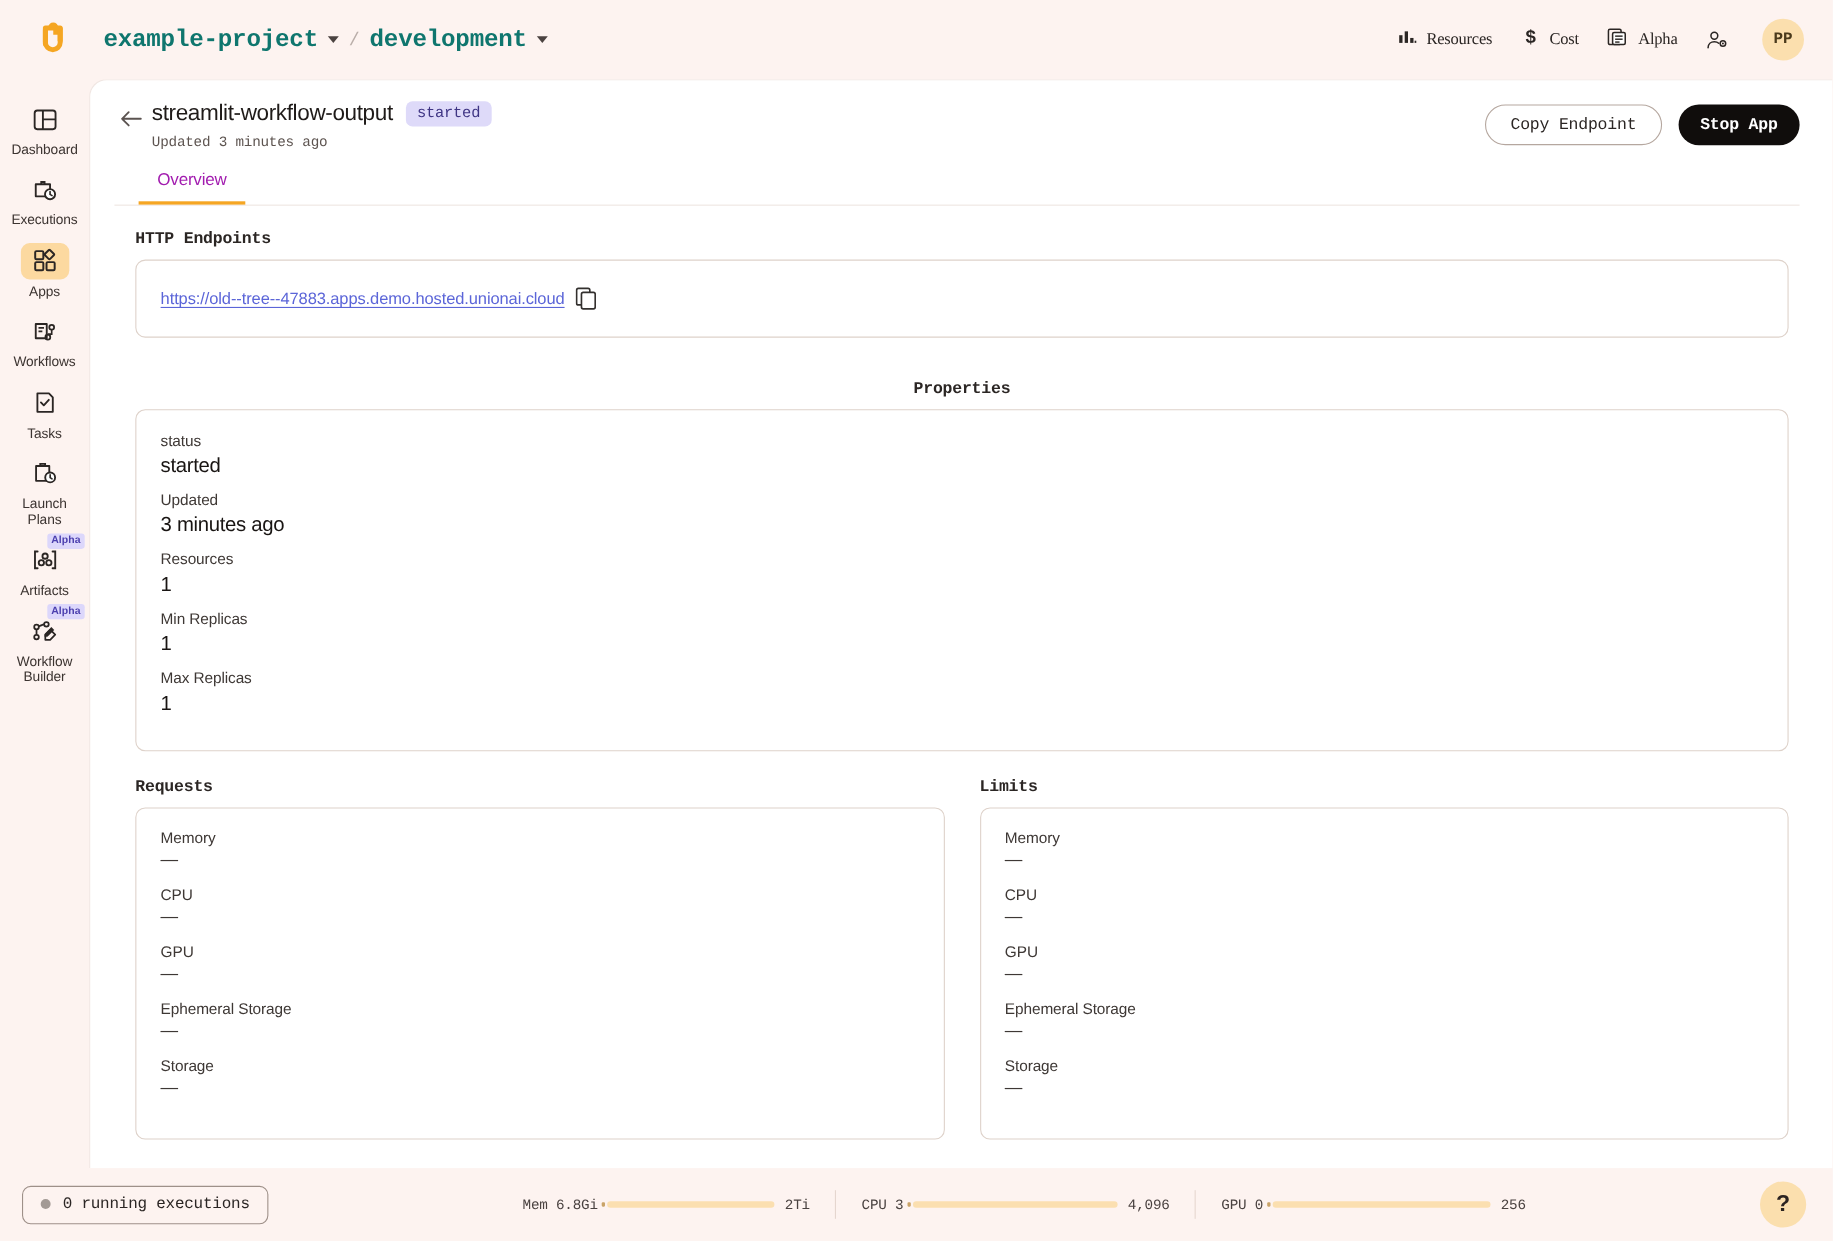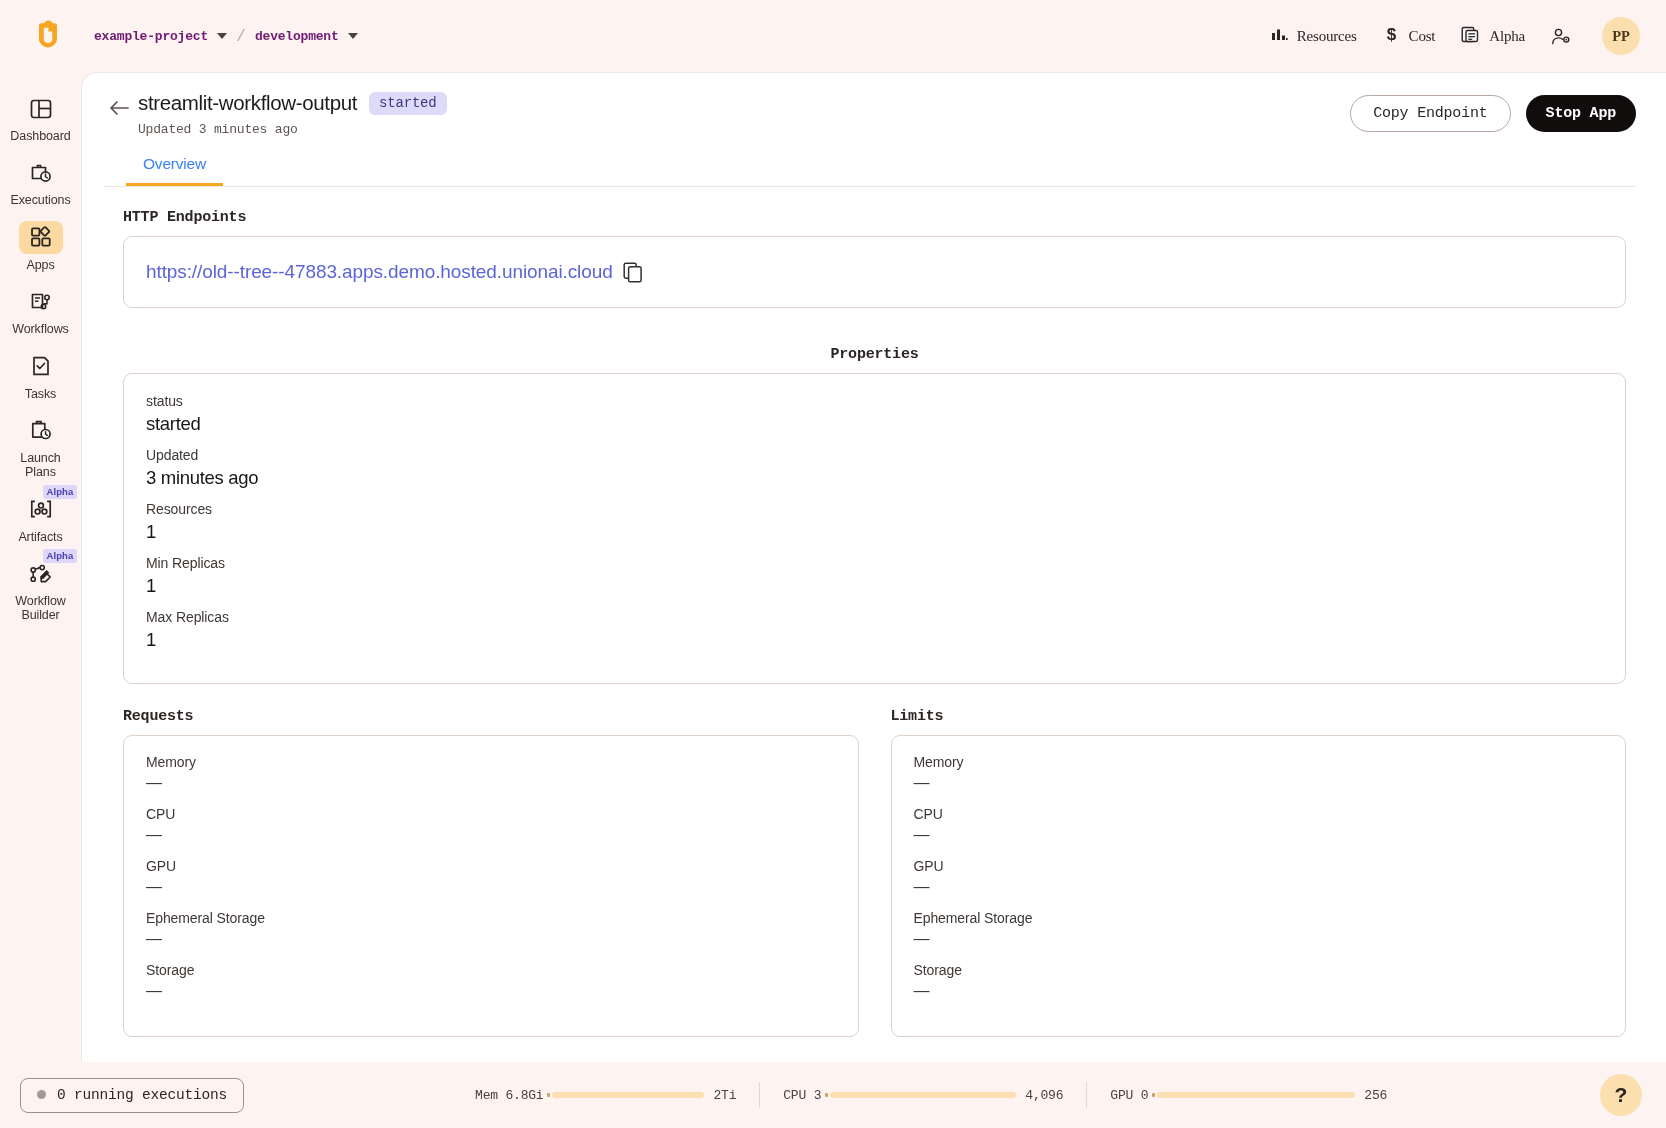--- a/index.html
+++ b/index.html
@@ -30,7 +30,7 @@
   #breadcrumb { display: flex; align-items: center; gap: 6px; margin-left: 14px; }
   .crumb {
     font-family: "Liberation Mono", monospace;
-    font-size: 13px; font-weight: 700; color: #701a75;
+    font-size: 22px; font-weight: 700; color: #0f766e;
     letter-spacing: -0.2px;
   }
   .crumb-sep { font-family:"Liberation Mono",monospace; font-size: 16.5px; color: #b9ada8; margin: 0 3px; }

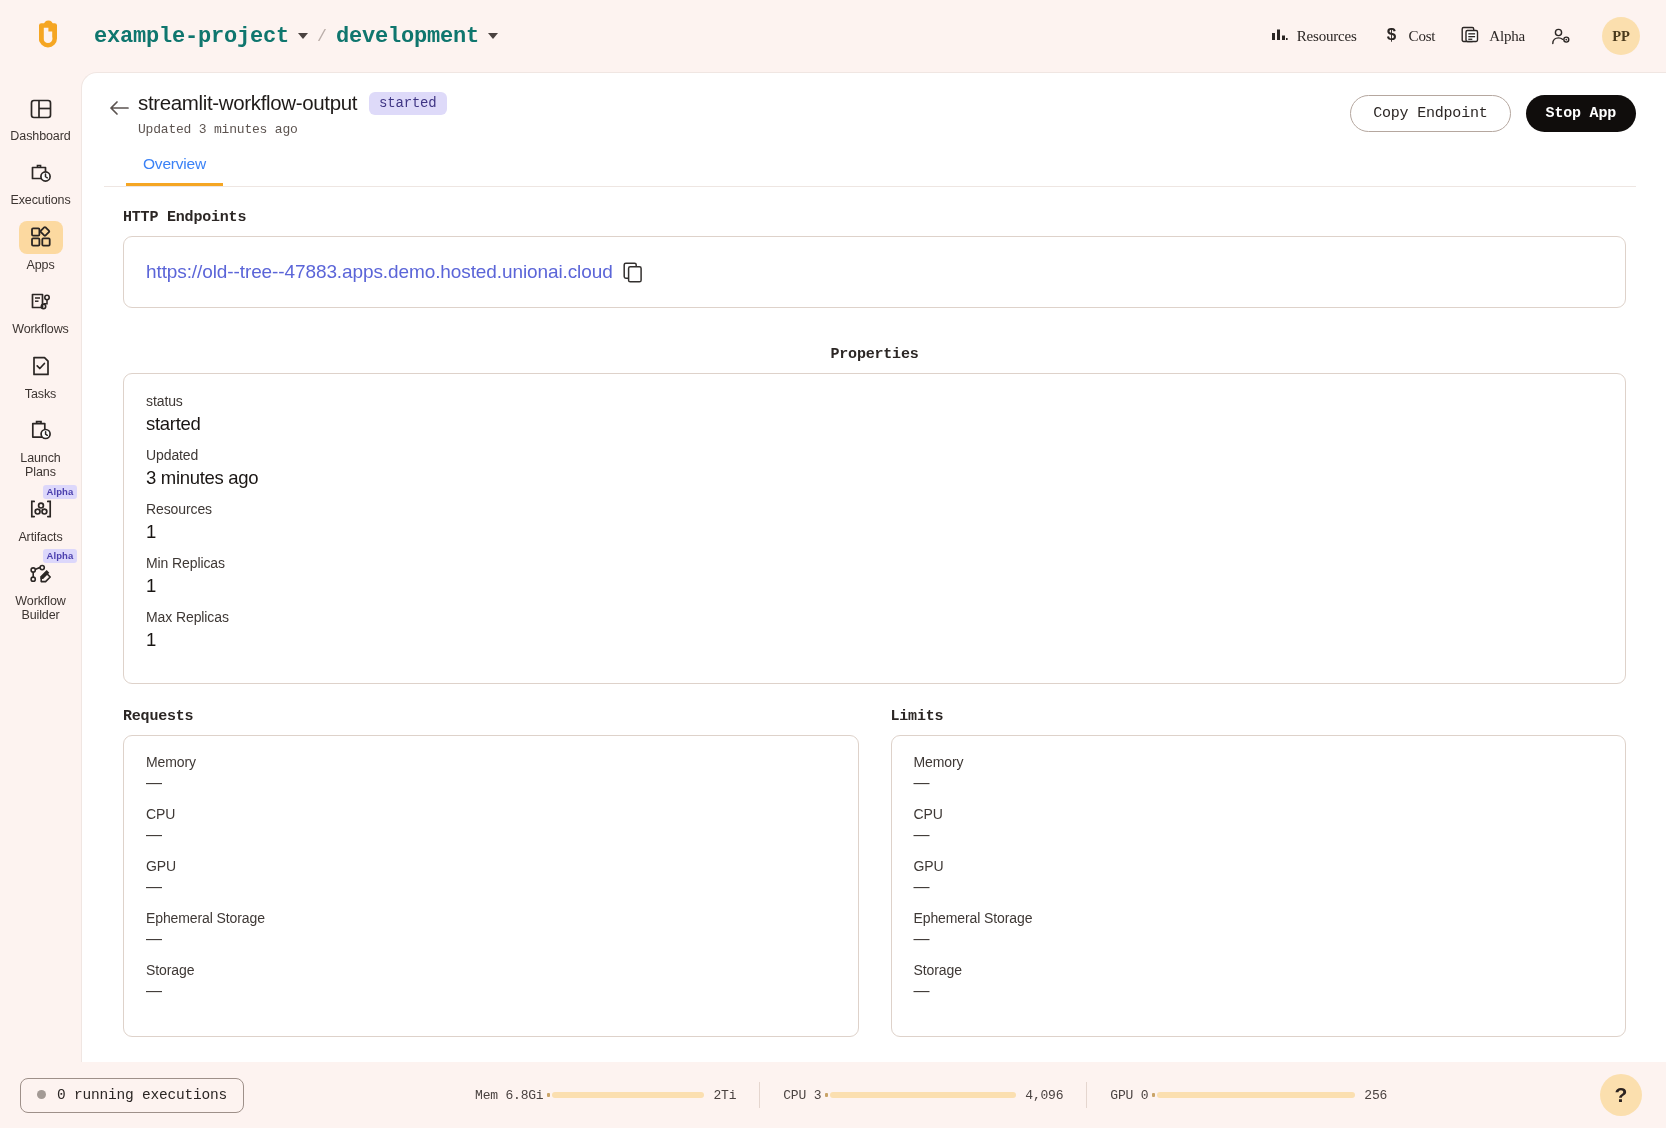--- a/index.html
+++ b/index.html
@@ -46,7 +46,7 @@
     width: 38px; height: 38px; border-radius: 50%;
     background: #fbdfae; color: #4a3a1c;
     display: flex; align-items: center; justify-content: center;
-    font-family: Liberation Serif, serif; font-size: 14.5px; font-weight: 700;
+    font-family: Liberation Mono, monospace; font-size: 14.5px; font-weight: 700;
     margin-left: 4px;
   }
 

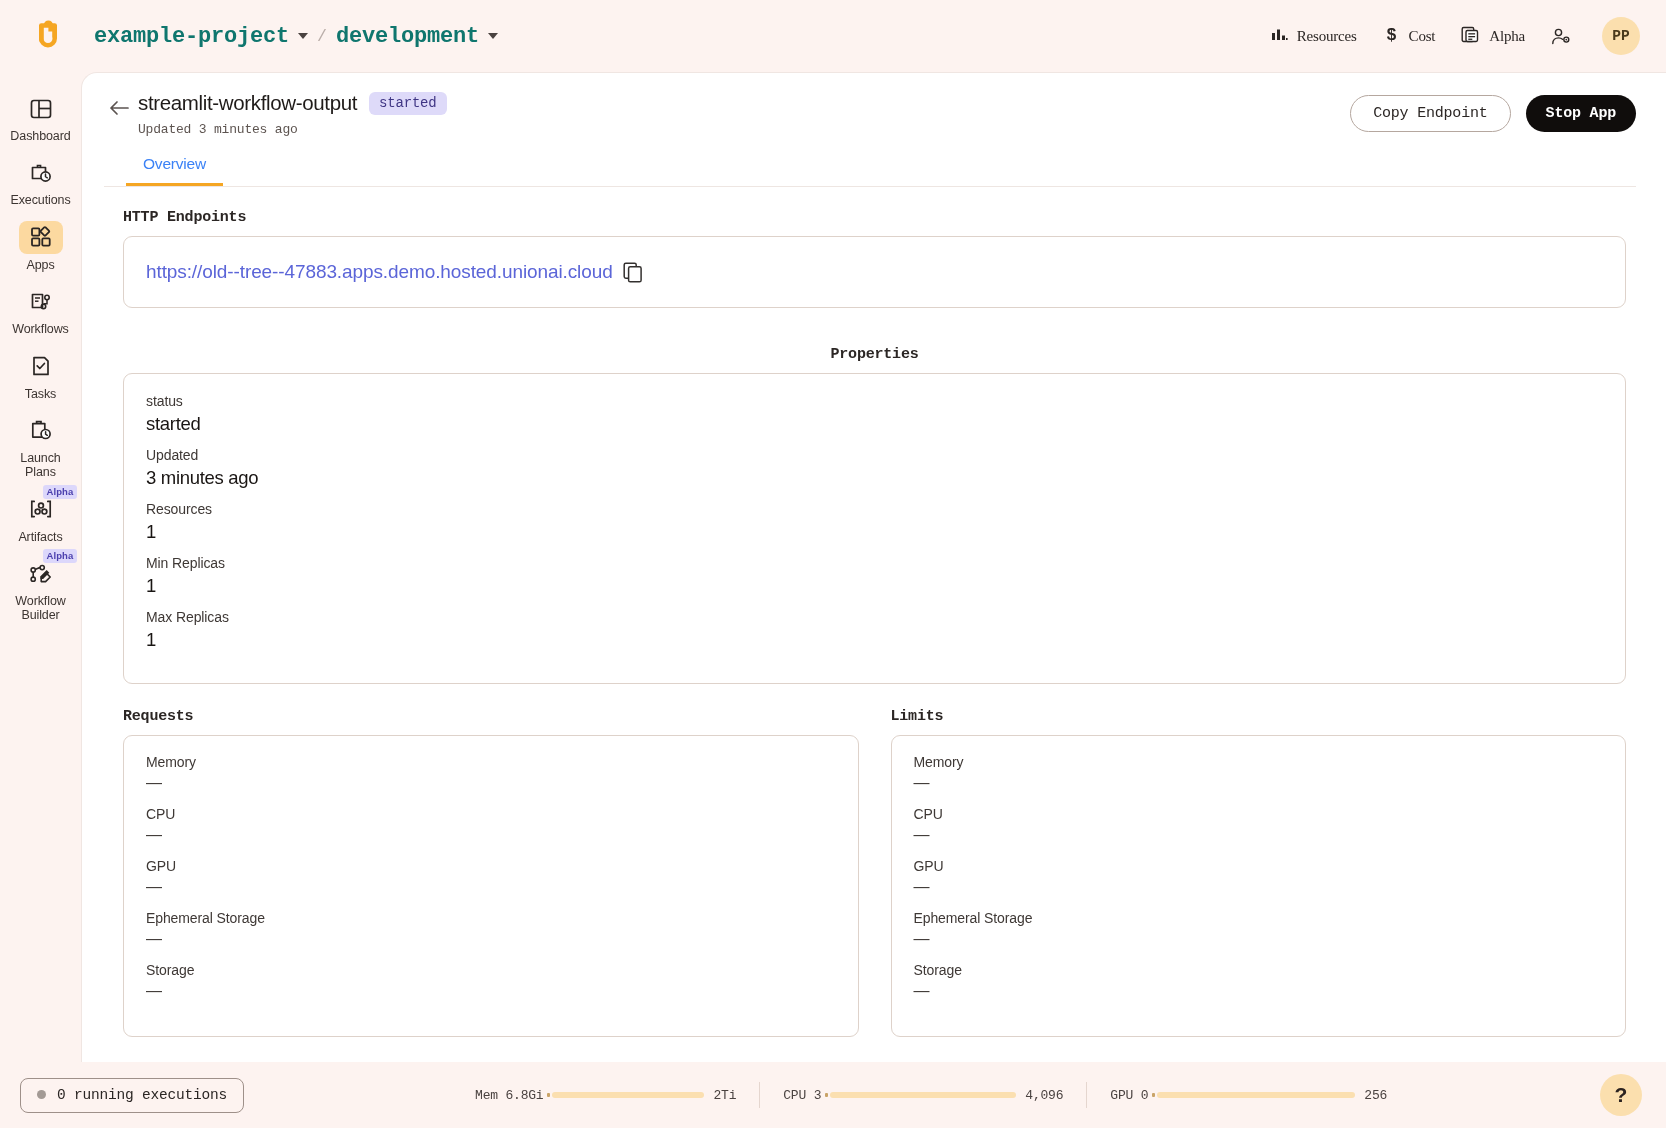--- a/index.html
+++ b/index.html
@@ -132,7 +132,7 @@
   
   #tabs { margin-top: 14px; padding: 0 22px; border-bottom: 1px solid #eee6e2; display: flex; }
   .tab {
-    font-size: 15.5px; color: #3b82f6; padding: 4px 17px 10px;
+    font-size: 15.5px; color: #a21caf; padding: 4px 17px 10px;
     border-bottom: 3px solid transparent; cursor: pointer; letter-spacing: -0.2px;
   }
   .tab.active { border-bottom-color: #f5a623; }

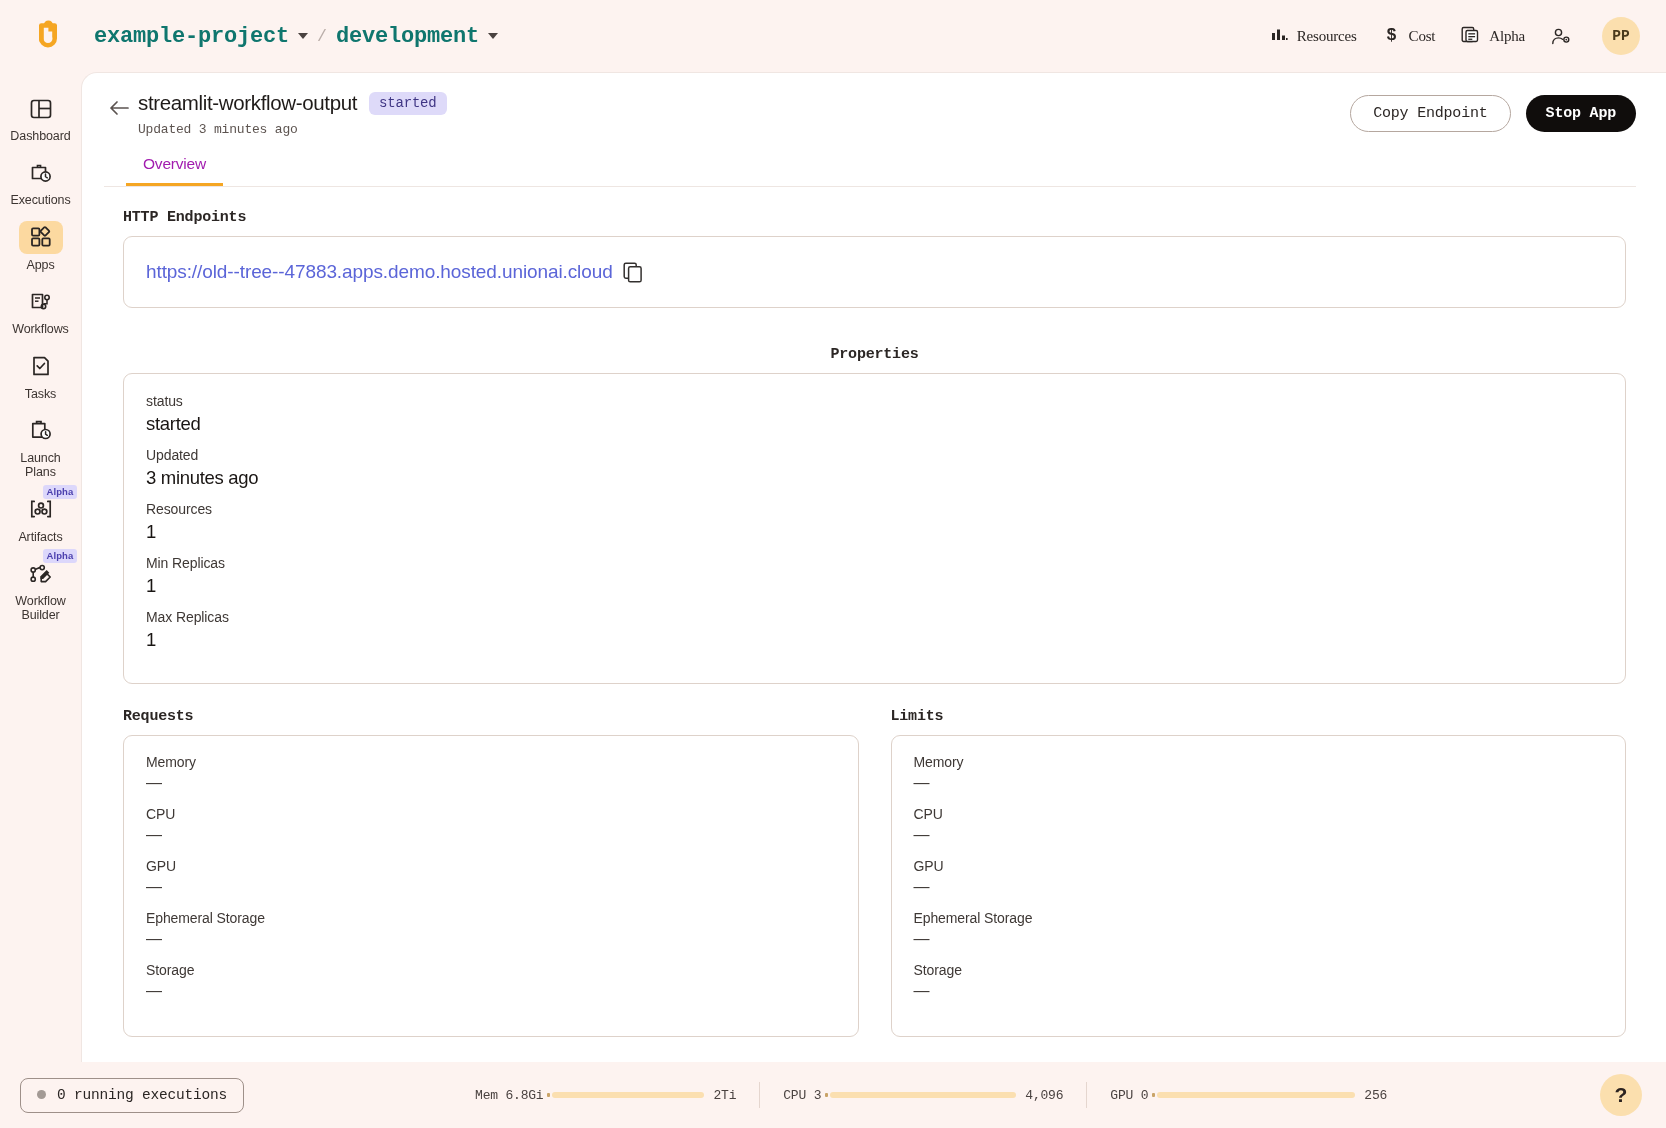--- a/index.html
+++ b/index.html
@@ -150,7 +150,7 @@
   }
   #endpoint-row { display: flex; align-items: center; gap: 10px; padding: 6px 0 6px 2px; }
   #endpoint-link {
-    font-size: 19px; color: #5b65d8; 
+    font-size: 15px; color: #5b65d8; text-decoration: underline;
     text-underline-offset: 3px; cursor: pointer; letter-spacing: -0.1px;
   }
   #copy-icon-btn { cursor: pointer; display: flex; align-items: center; }

